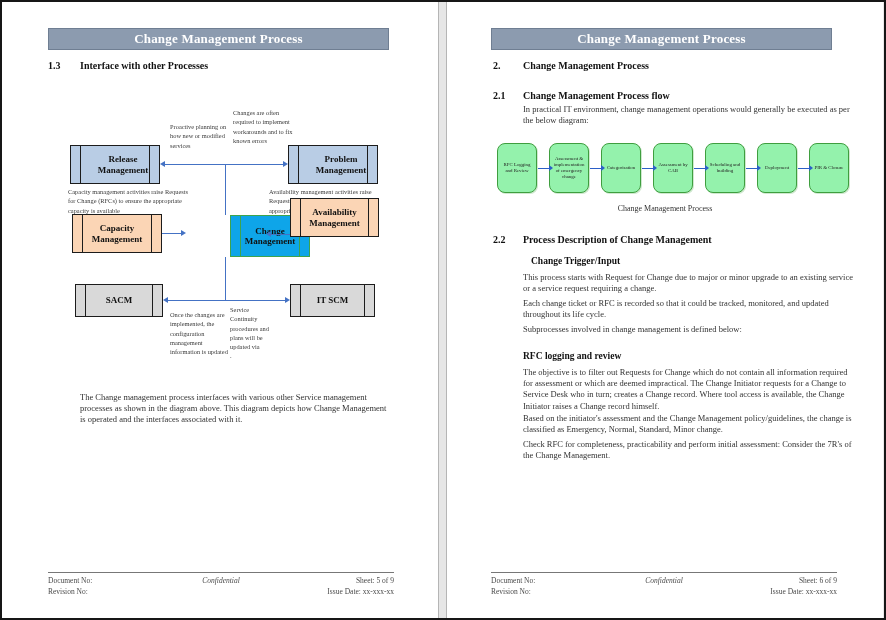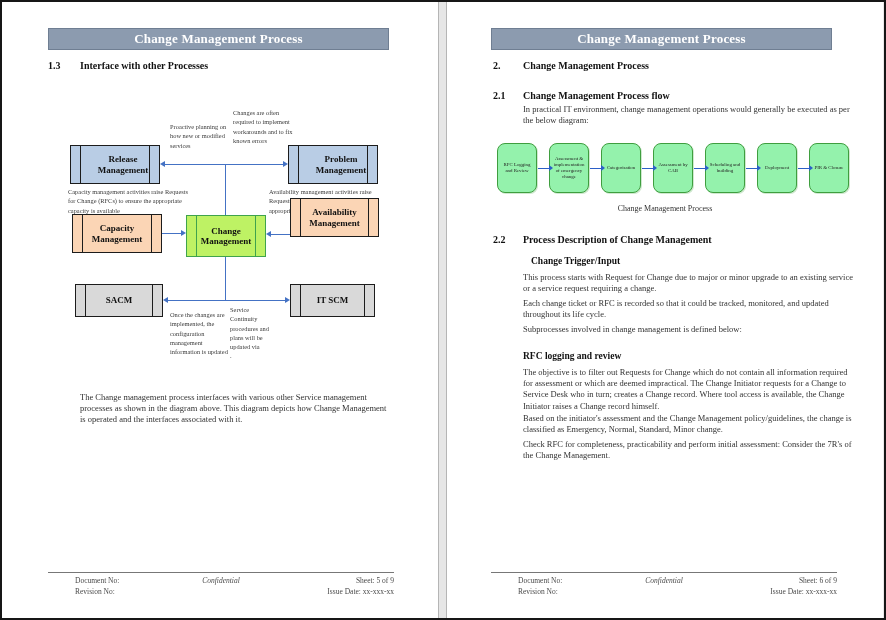--- a/index.html
+++ b/index.html
@@ -32,7 +32,7 @@
   .pp.blue  { background:#b9cde5; border:1.4px solid #1c1c1c;padding-left:16px; }
   .pp.peach { background:#fbd5b5; border:1.4px solid #1c1c1c; }
   .pp.gray  { background:#d9d9d9; border:1.4px solid #1c1c1c; }
-  .pp.green { background:#bef264; border:1.6px solid #3fa34d; }
+  .pp.green { background:#0ea5e9; border:1.6px solid #3fa34d;margin-left:44px; }
   .pp.green .sidebar-l { border-color:#3fa34d; }
   .pp.green .sidebar-r { border-color:#3fa34d; }
   .pp.blue .sidebar-l, .pp.blue .sidebar-r,

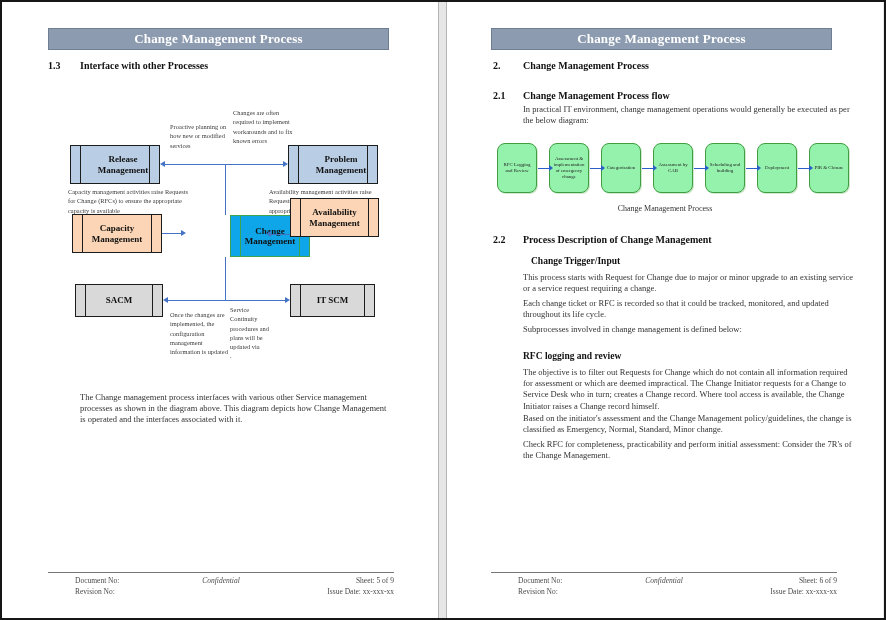--- a/index.html
+++ b/index.html
@@ -62,7 +62,7 @@
   .footer { position:absolute; left:46px; top:570px; width:346px;
             border-top:1px solid #777; padding-top:3px;
             display:grid; grid-template-columns:1fr auto 1fr; font-size:7.5px; color:#4a4a4a; line-height:1.45; }
-  .footer .fl { text-align:left;margin-left:27px; }
+  .footer .fl { text-align:left; }
   .footer .fc { text-align:right;font-style:italic; }
   .footer .fr { text-align:right; }
 </style>

